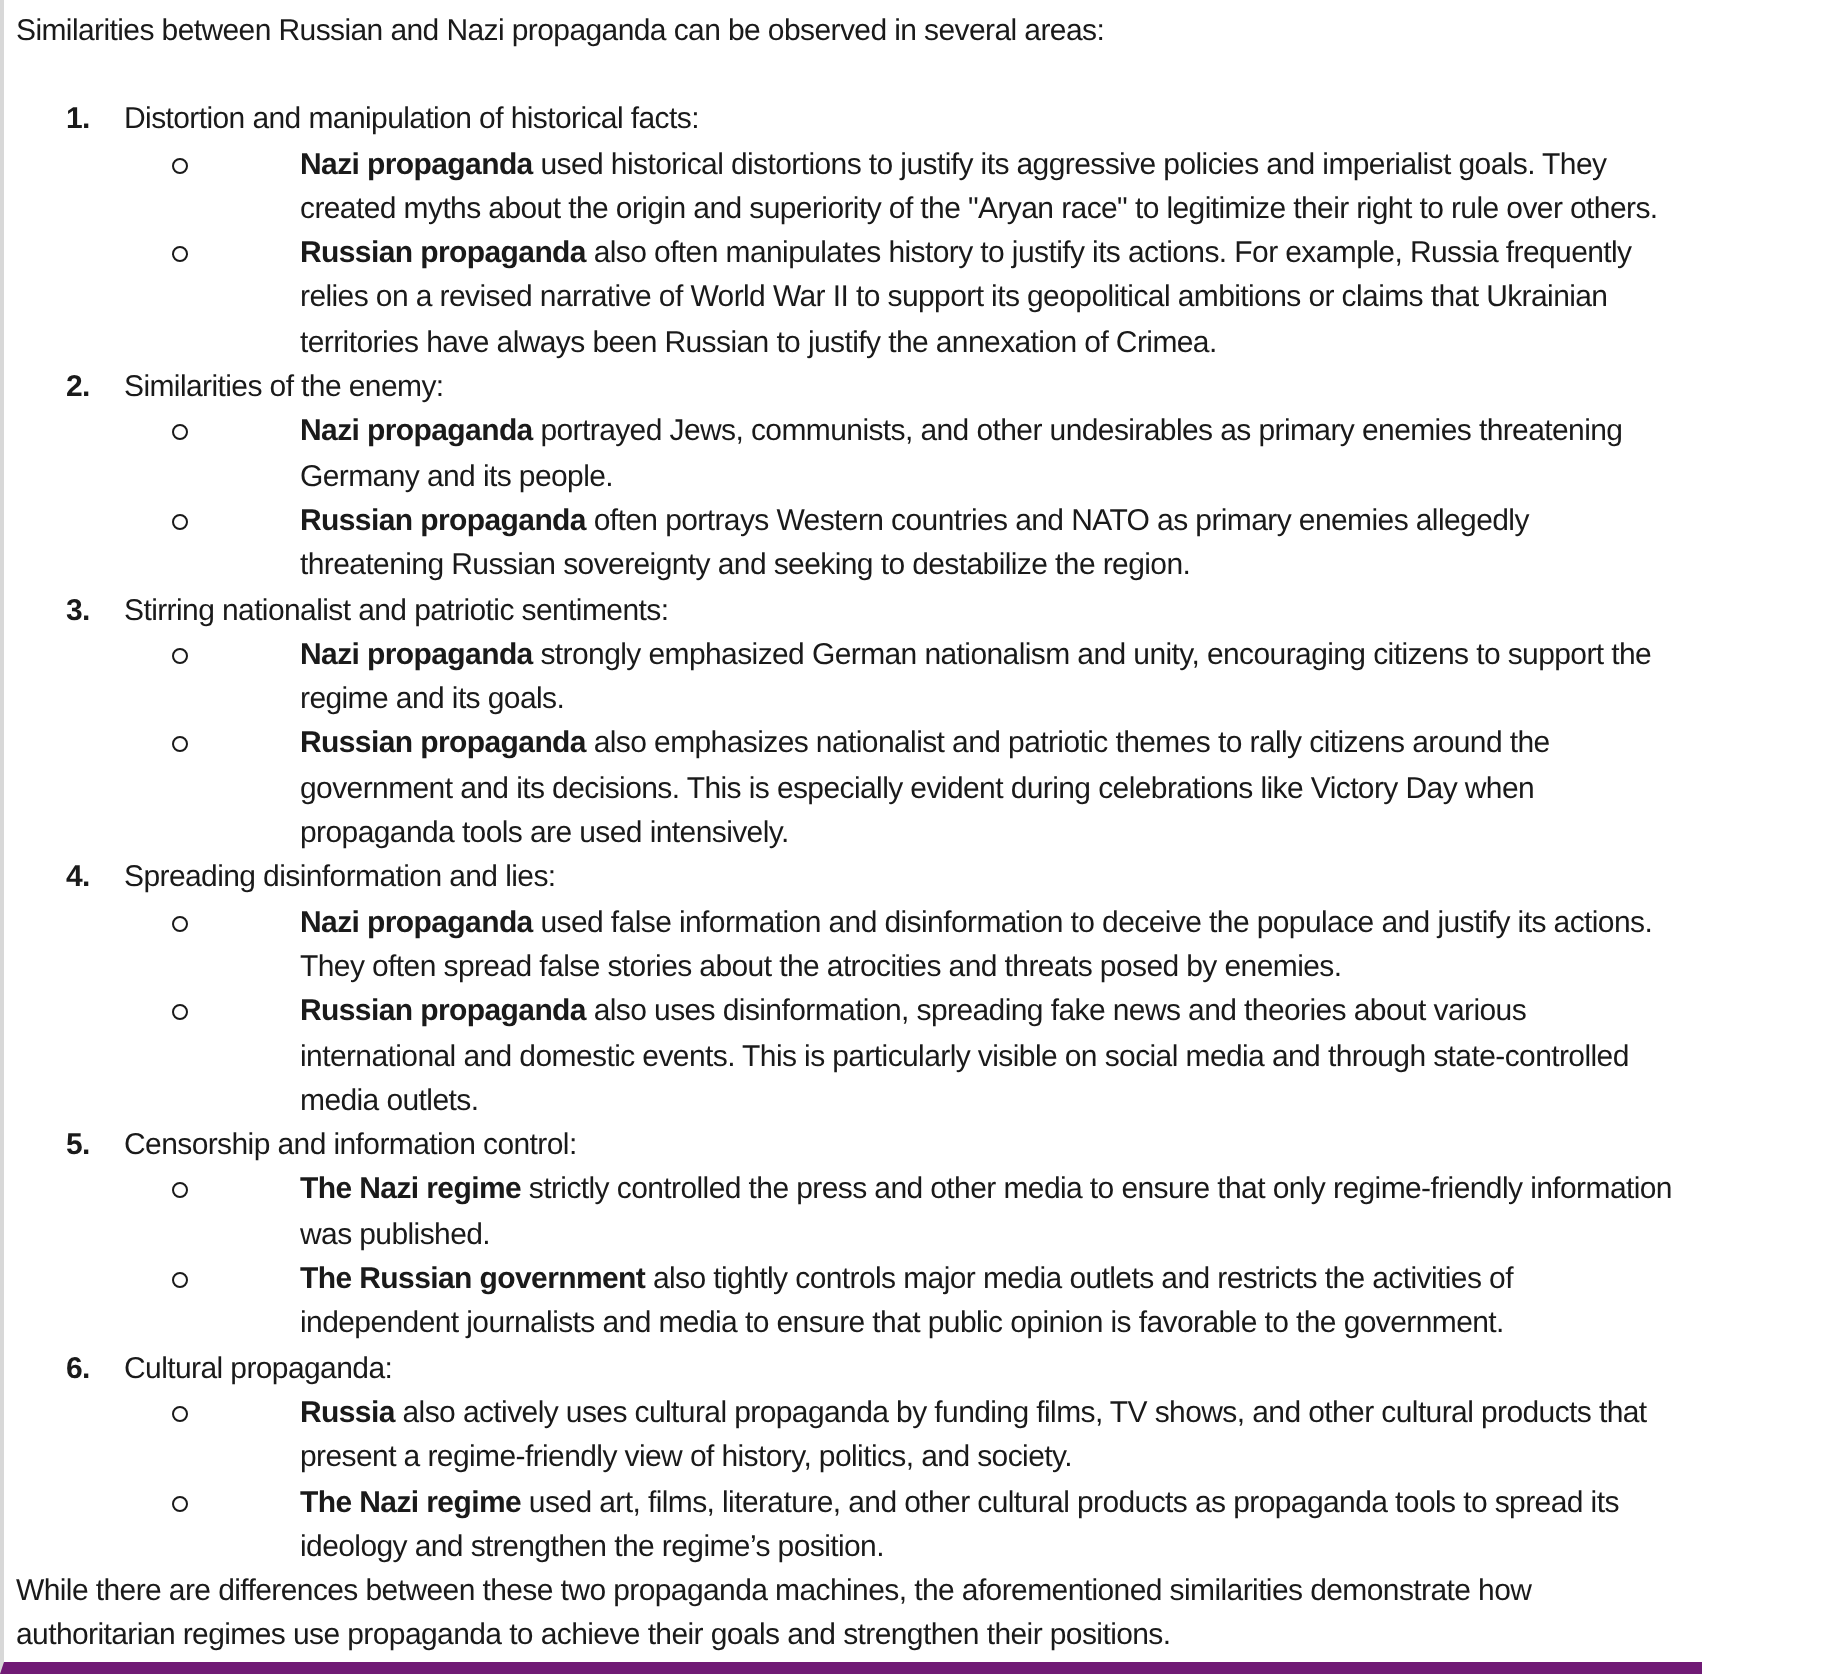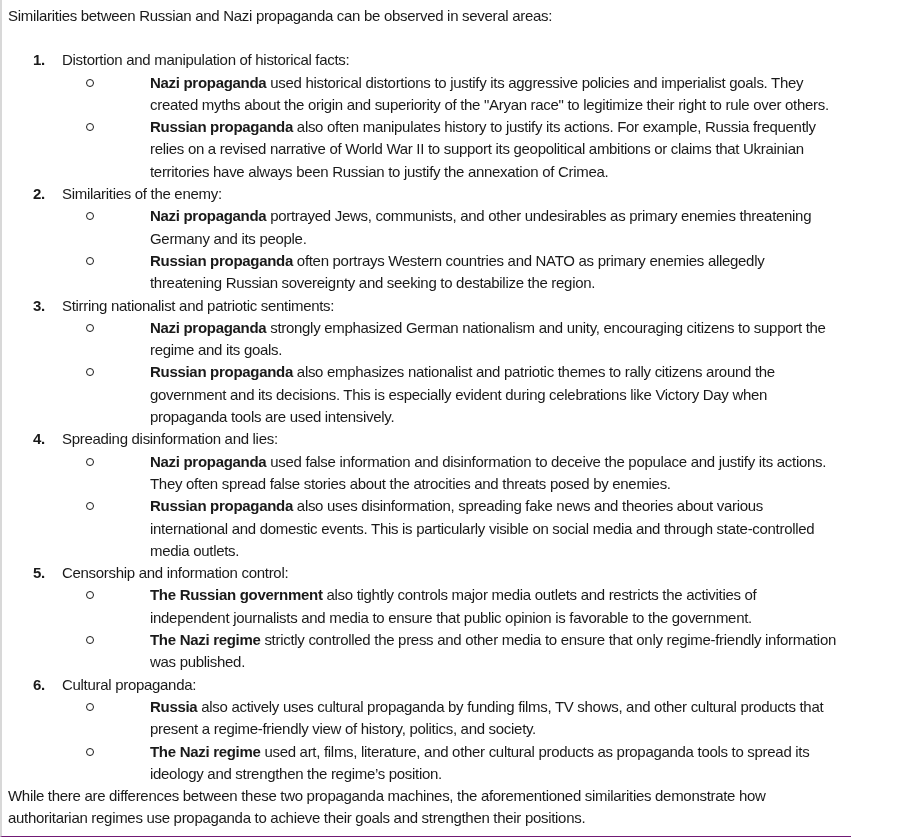--- a/index.html
+++ b/index.html
@@ -12,7 +12,7 @@
     box-sizing: border-box;
     width: 851px; height: 837px;
     border-left: 2px solid #d8d8d8;
-    border-bottom: 1px solid #701a75;
+    border-bottom: 6px solid #701a75;
     padding: 5px 12px 0 6px;
     font-size: 15px;
     line-height: 22.3px;

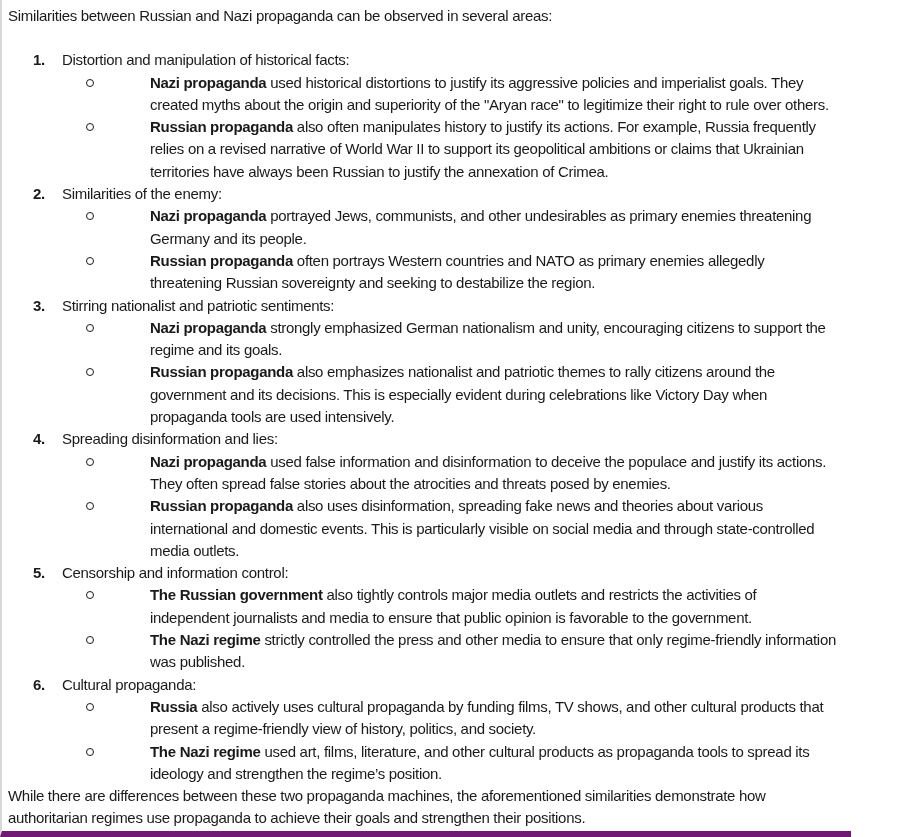--- a/index.html
+++ b/index.html
@@ -126,13 +126,13 @@
       <span class="marker">
           <span class="circle"></span>
         </span>
-      <span class="btext"><b>The Russian government</b><span> also tightly controls major media outlets and restricts the activities of independent journalists and media to ensure that public opinion is favorable to the government.</span></span>
+      <span class="btext"><b>The Nazi regime</b><span> strictly controlled the press and other media to ensure that only regime-friendly information was published.</span></span>
     </div>
     <div class="bullet-row">
       <span class="marker">
           <span class="circle"></span>
         </span>
-      <span class="btext"><b>The Nazi regime</b><span> strictly controlled the press and other media to ensure that only regime-friendly information was published.</span></span>
+      <span class="btext"><b>The Russian government</b><span> also tightly controls major media outlets and restricts the activities of independent journalists and media to ensure that public opinion is favorable to the government.</span></span>
     </div>
 
     <div class="heading">

